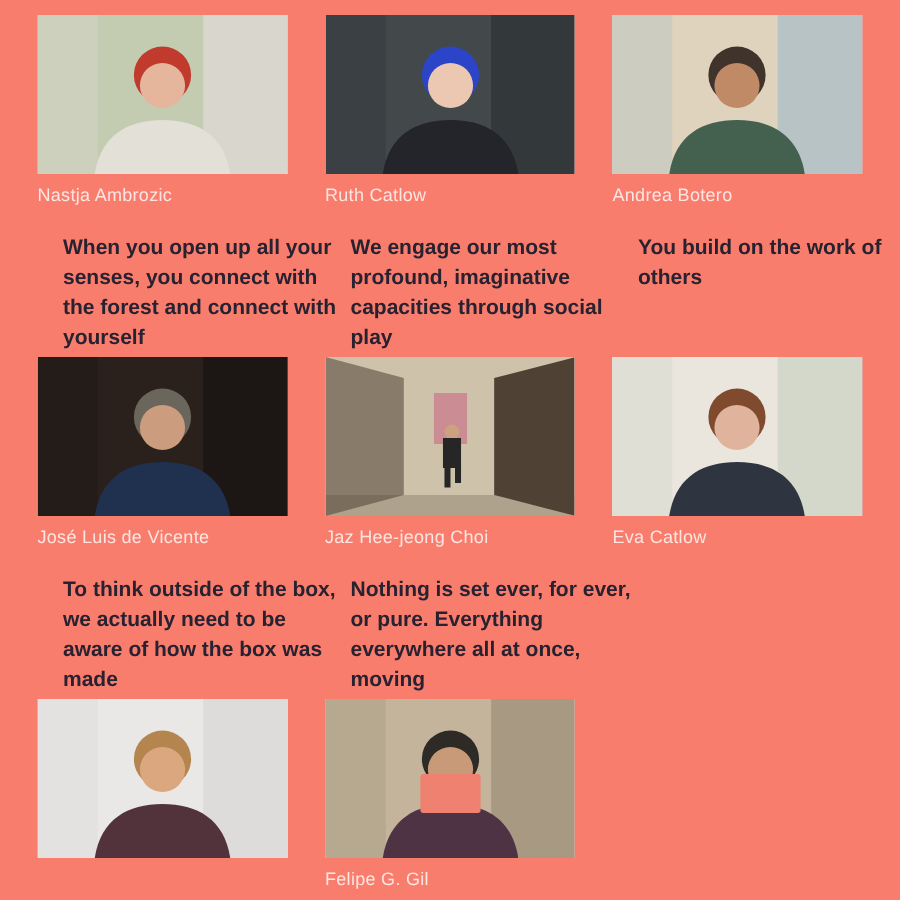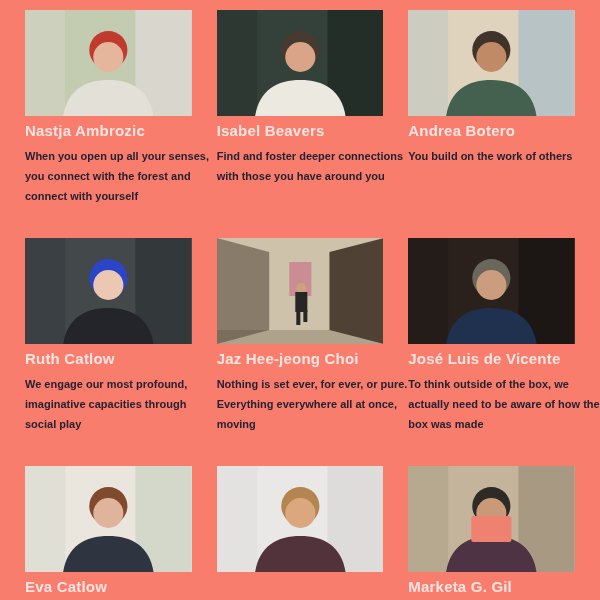--- a/index.html
+++ b/index.html
@@ -31,7 +31,7 @@
   .photo.scene .scene-svg{display:block;}
   .name{
     color:var(--name-color);
-    font-size:15px;font-weight:700;letter-spacing:.2px;
+    font-size:12px;font-weight:400;letter-spacing:.2px;
     margin:0 0 9px 0;line-height:13px;
   }
   .quote{

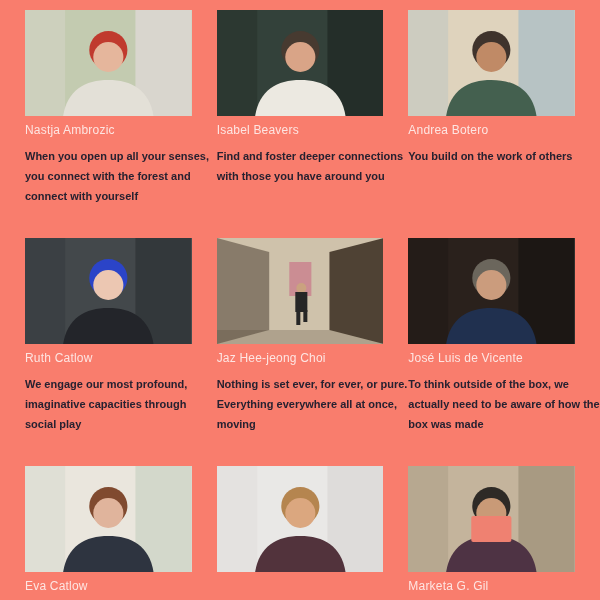--- a/index.html
+++ b/index.html
@@ -82,16 +82,6 @@
     <p class="quote">When you open up all your senses, you connect with the forest and connect with yourself</p>
   </article>
 
-  <article class="card">
-    <div class="photo portrait" style="--bg1: #33413a; --bg2: #242e29; --skin: #d9a487; --hair: #473a30; --fig: #ece9e1;">
-      <svg class="portrait-svg" viewBox="0 0 166 106" preserveAspectRatio="none">
-          <use href="#g-portrait"></use>
-        </svg>
-
-    </div>
-    <div class="name">Isabel Beavers</div>
-    <p class="quote">Find and foster deeper connections with those you have around you</p>
-  </article>
 
   <article class="card">
     <div class="photo portrait" style="--bg1: #dfd3bd; --bg2: #b7c3c4; --skin: #c08a66; --hair: #3f332c; --fig: #44604f;">

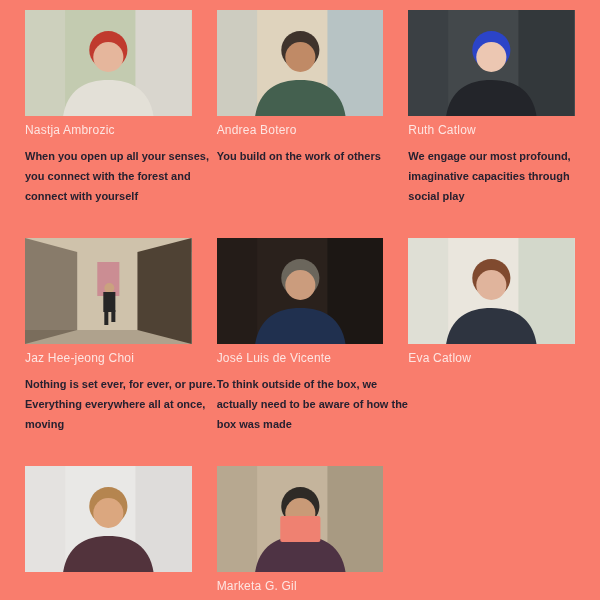--- a/index.html
+++ b/index.html
@@ -84,6 +84,17 @@
 
 
   <article class="card">
+    <div class="photo portrait" style="--bg1: #43484b; --bg2: #33383b; --skin: #ecc7b2; --hair: #2b44c8; --fig: #23252a;">
+      <svg class="portrait-svg" viewBox="0 0 166 106" preserveAspectRatio="none">
+          <use href="#g-portrait"></use>
+        </svg>
+
+    </div>
+    <div class="name">Ruth Catlow</div>
+    <p class="quote">We engage our most profound, imaginative capacities through social play</p>
+  </article>
+
+  <article class="card">
     <div class="photo portrait" style="--bg1: #dfd3bd; --bg2: #b7c3c4; --skin: #c08a66; --hair: #3f332c; --fig: #44604f;">
       <svg class="portrait-svg" viewBox="0 0 166 106" preserveAspectRatio="none">
           <use href="#g-portrait"></use>
@@ -92,17 +103,6 @@
     </div>
     <div class="name">Andrea Botero</div>
     <p class="quote">You build on the work of others</p>
-  </article>
-
-  <article class="card">
-    <div class="photo portrait" style="--bg1: #43484b; --bg2: #33383b; --skin: #ecc7b2; --hair: #2b44c8; --fig: #23252a;">
-      <svg class="portrait-svg" viewBox="0 0 166 106" preserveAspectRatio="none">
-          <use href="#g-portrait"></use>
-        </svg>
-
-    </div>
-    <div class="name">Ruth Catlow</div>
-    <p class="quote">We engage our most profound, imaginative capacities through social play</p>
   </article>
 
   <article class="card">

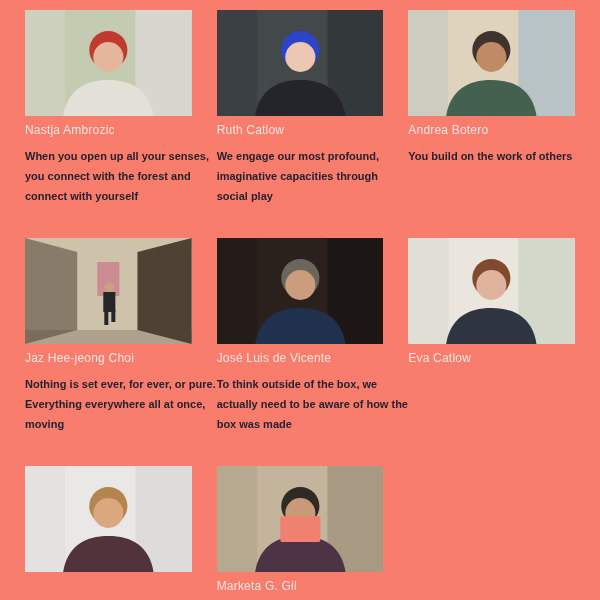--- a/index.html
+++ b/index.html
@@ -36,8 +36,8 @@
   }
   .quote{
     color:var(--quote-color);
-    font-size:11px;font-weight:600;line-height:20px;
-    margin:0;width:192px;
+    font-size:14px;font-weight:600;line-height:20px;
+    margin:17px;width:192px;
   }
   .defs{position:absolute;width:0;height:0;overflow:hidden;}
 </style>

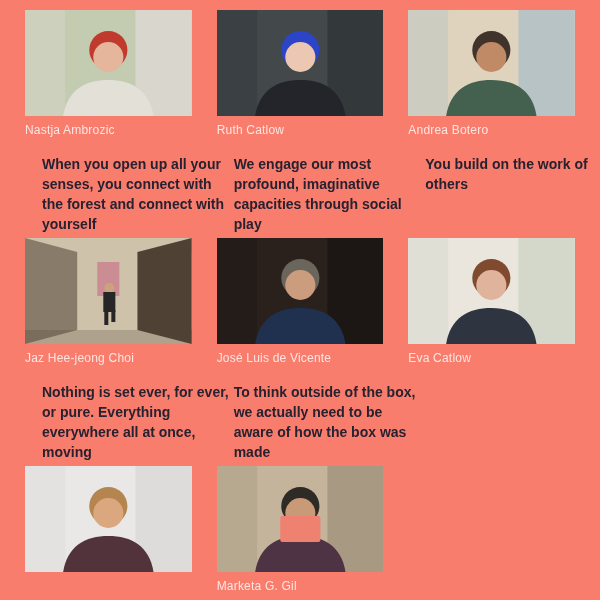--- a/index.html
+++ b/index.html
@@ -106,6 +106,17 @@
   </article>
 
   <article class="card">
+    <div class="photo portrait" style="--bg1: #2a211c; --bg2: #1c1714; --skin: #cb9c7d; --hair: #6b665c; --fig: #20304f;">
+      <svg class="portrait-svg" viewBox="0 0 166 106" preserveAspectRatio="none">
+          <use href="#g-portrait"></use>
+        </svg>
+
+    </div>
+    <div class="name">José Luis de Vicente</div>
+    <p class="quote">To think outside of the box, we actually need to be aware of how the box was made</p>
+  </article>
+
+  <article class="card">
     <div class="photo scene" style="--bg1: #cfc2ab; --bg2: #4f4234; --skin: #caa27f; --hair: #1c1c1c; --fig: #262626; --accent: #c9808d;">
 
       <svg class="scene-svg" viewBox="0 0 166 106" preserveAspectRatio="none">
@@ -114,17 +125,6 @@
     </div>
     <div class="name">Jaz Hee-jeong Choi</div>
     <p class="quote">Nothing is set ever, for ever, or pure. Everything everywhere all at once, moving</p>
-  </article>
-
-  <article class="card">
-    <div class="photo portrait" style="--bg1: #2a211c; --bg2: #1c1714; --skin: #cb9c7d; --hair: #6b665c; --fig: #20304f;">
-      <svg class="portrait-svg" viewBox="0 0 166 106" preserveAspectRatio="none">
-          <use href="#g-portrait"></use>
-        </svg>
-
-    </div>
-    <div class="name">José Luis de Vicente</div>
-    <p class="quote">To think outside of the box, we actually need to be aware of how the box was made</p>
   </article>
 
   <article class="card">

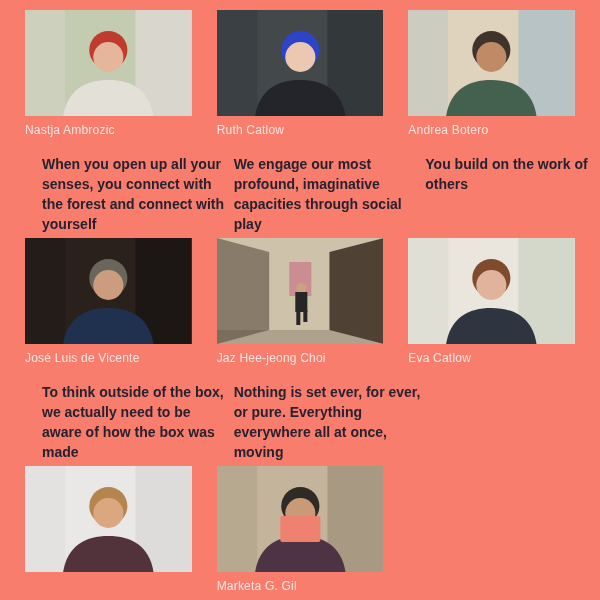--- a/index.html
+++ b/index.html
@@ -155,7 +155,7 @@
         </svg>
 
     </div>
-    <div class="name">Marketa G. Gil</div>
+    <div class="name">Felipe G. Gil</div>
     <p class="quote"></p>
   </article>
 

